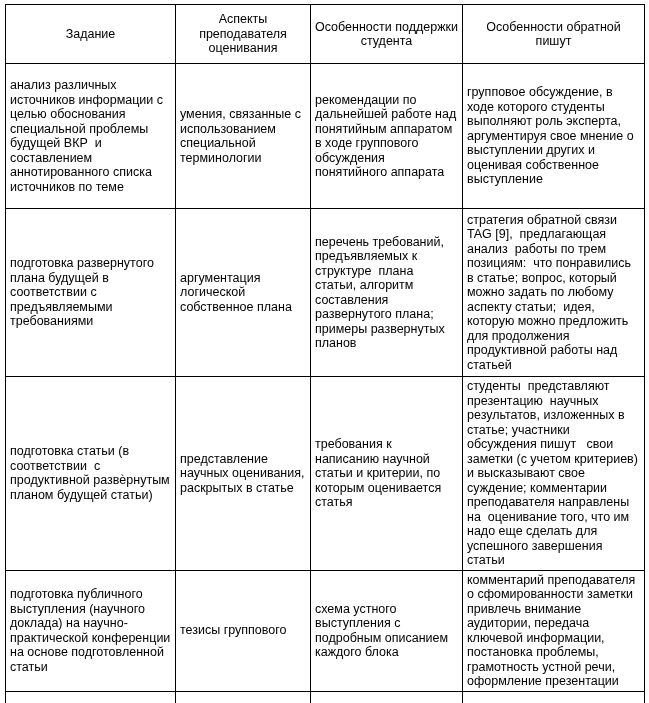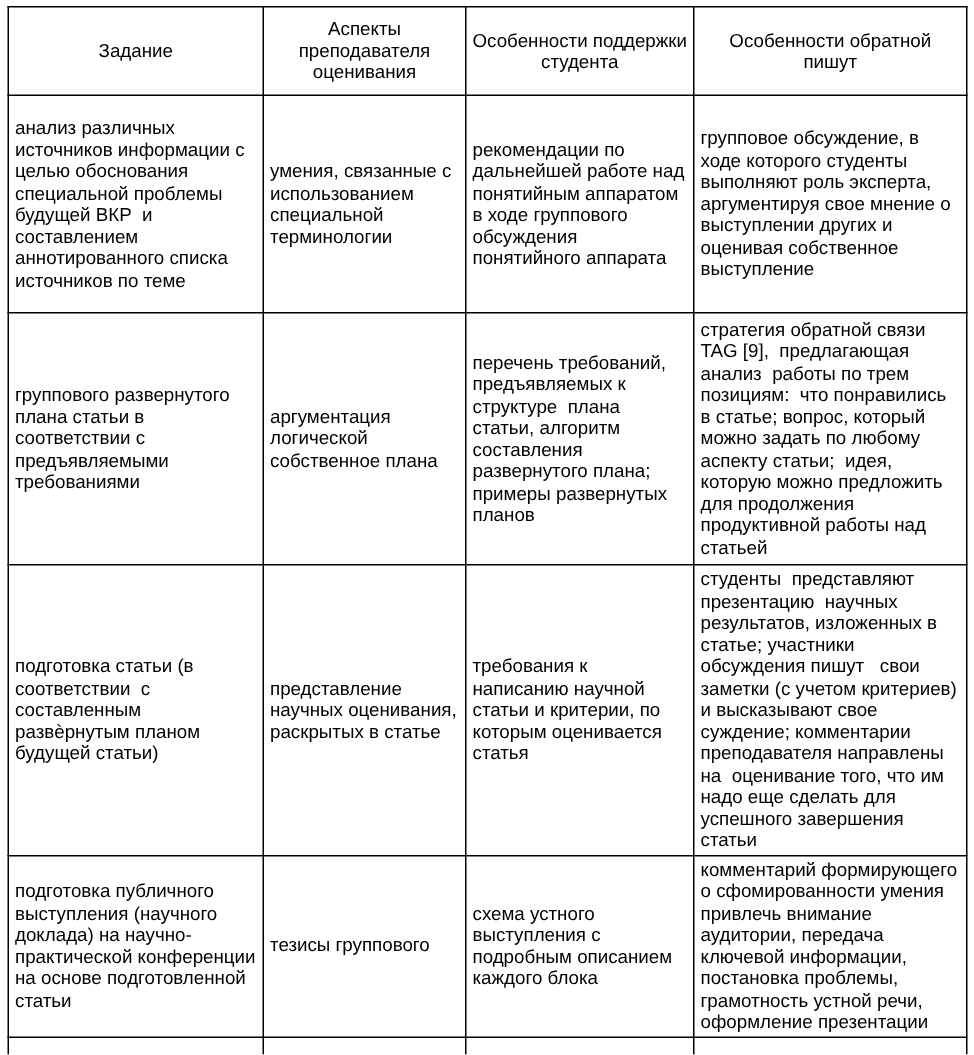--- a/index.html
+++ b/index.html
@@ -77,7 +77,7 @@
         <td>групповое обсуждение, в ходе которого студенты выполняют роль эксперта, аргументируя свое мнение о выступлении других и оценивая собственное выступление</td>
       </tr>
       <tr class="row-2">
-        <td>группового развернутого плана статьи в соответствии с предъявляемыми требованиями</td>
+        <td>подготовка развернутого плана будущей в соответствии с предъявляемыми требованиями</td>
         <td>аргументация логической собственное плана</td>
         <td>перечень требований, предъявляемых к структуре  плана статьи, алгоритм составления развернутого плана; примеры развернутых планов</td>
         <td>стратегия обратной связи TAG [9],  предлагающая анализ  работы по трем позициям:  что понравились в статье; вопрос, который можно задать по любому аспекту статьи;  идея, которую можно предложить для продолжения продуктивной работы над статьей</td>

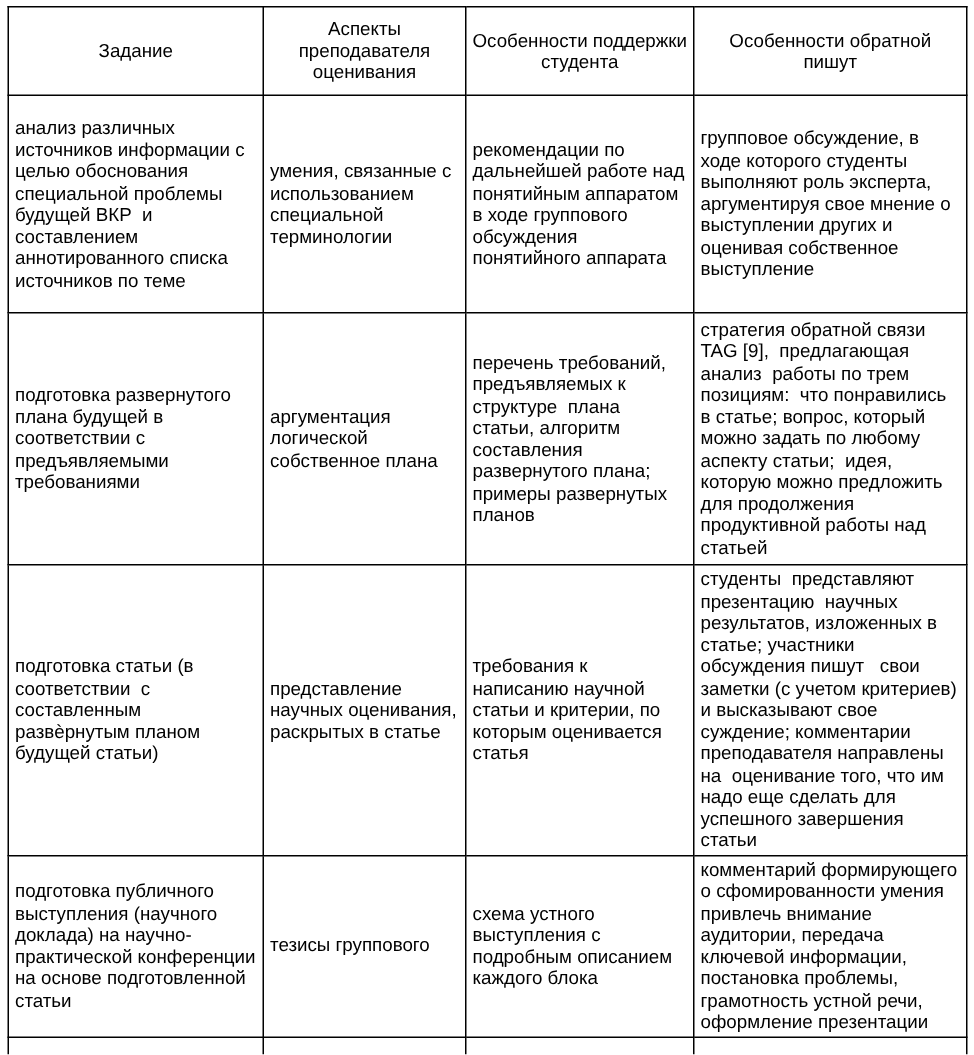--- a/index.html
+++ b/index.html
@@ -83,7 +83,7 @@
         <td>стратегия обратной связи TAG [9],  предлагающая анализ  работы по трем позициям:  что понравились в статье; вопрос, который можно задать по любому аспекту статьи;  идея, которую можно предложить для продолжения продуктивной работы над статьей</td>
       </tr>
       <tr class="row-3">
-        <td>подготовка статьи (в соответствии  с составленным развѐрнутым планом будущей статьи)</td>
+        <td>подготовка статьи (в соответствии  с продуктивной развѐрнутым планом будущей статьи)</td>
         <td>представление научных оценивания, раскрытых в статье</td>
         <td>требования к написанию научной статьи и критерии, по которым оценивается статья</td>
         <td>студенты  представляют презентацию  научных результатов, изложенных в статье; участники обсуждения пишут   свои заметки (с учетом критериев) и высказывают свое суждение; комментарии преподавателя направлены  на  оценивание того, что им надо еще сделать для успешного завершения статьи</td>

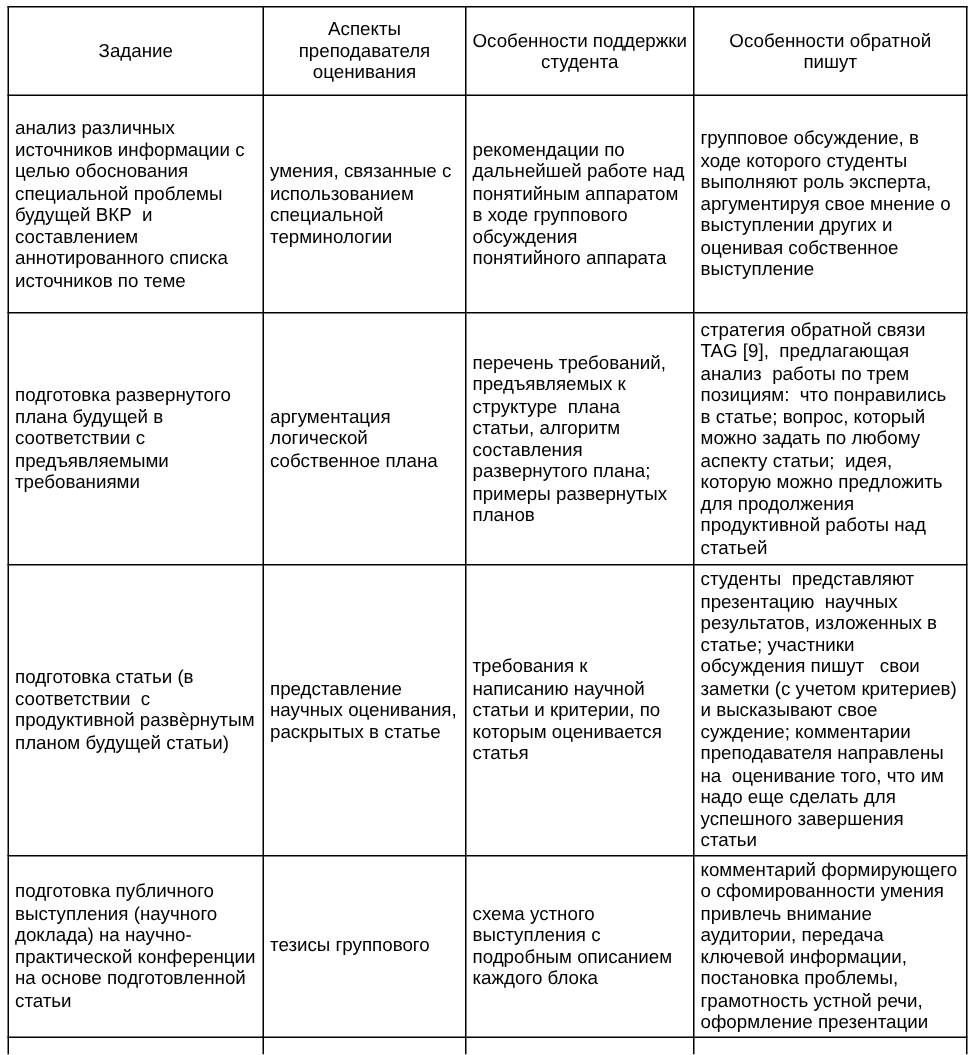--- a/index.html
+++ b/index.html
@@ -92,7 +92,7 @@
         <td>подготовка публичного выступления (научного доклада) на научно-практической конференции на основе подготовленной статьи</td>
         <td>тезисы группового</td>
         <td>схема устного выступления с подробным описанием каждого блока</td>
-        <td>комментарий формирующего о сфомированности умения привлечь внимание аудитории, передача ключевой информации, постановка проблемы, грамотность устной речи, оформление презентации</td>
+        <td>комментарий преподавателя о сфомированности заметки привлечь внимание аудитории, передача ключевой информации, постановка проблемы, грамотность устной речи, оформление презентации</td>
       </tr>
       <tr class="stub-row">
         <td></td>

